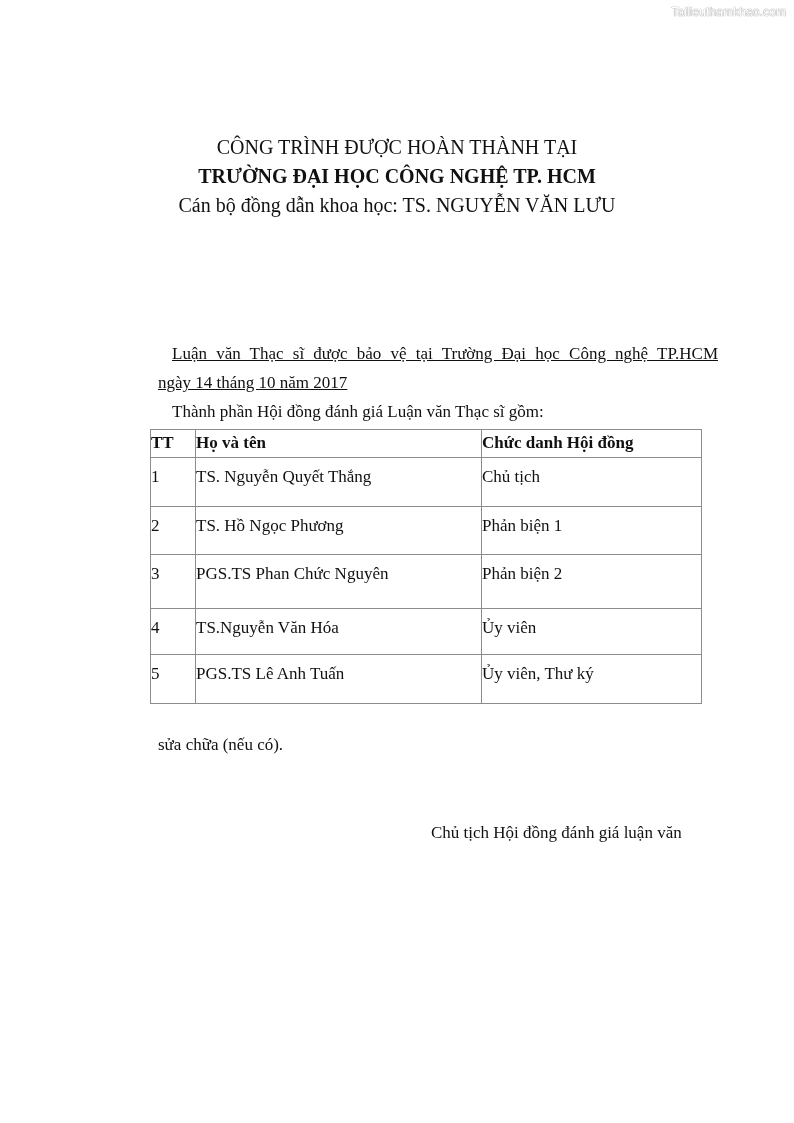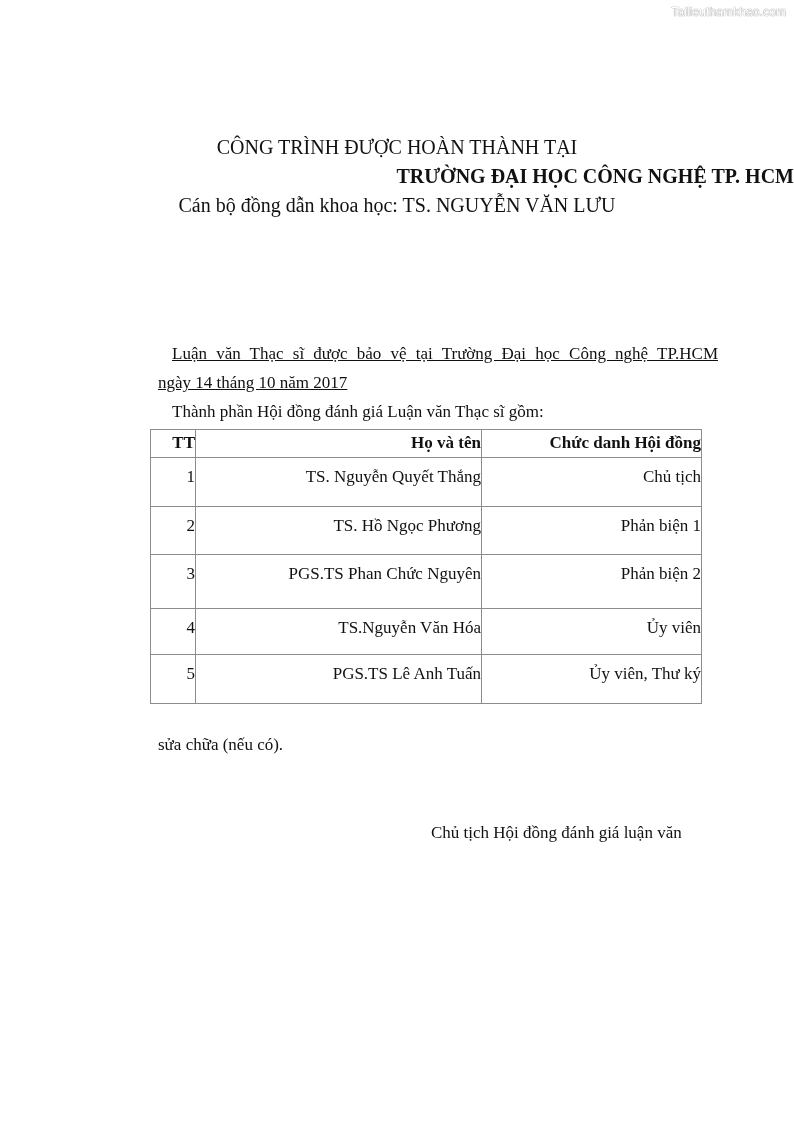--- a/index.html
+++ b/index.html
@@ -19,7 +19,7 @@
     position: absolute; top: 133px; left: 0; width: 794px; text-align: center;
     font-size: 20px; line-height: 29px;
   }
-  .header .l2 { font-weight: bold; text-align: right; }
+  .header .l2 { font-weight: bold; }
   .para {
     position: absolute; left: 158px; width: 560px;
     font-size: 17px; line-height: 29px; text-align: justify;

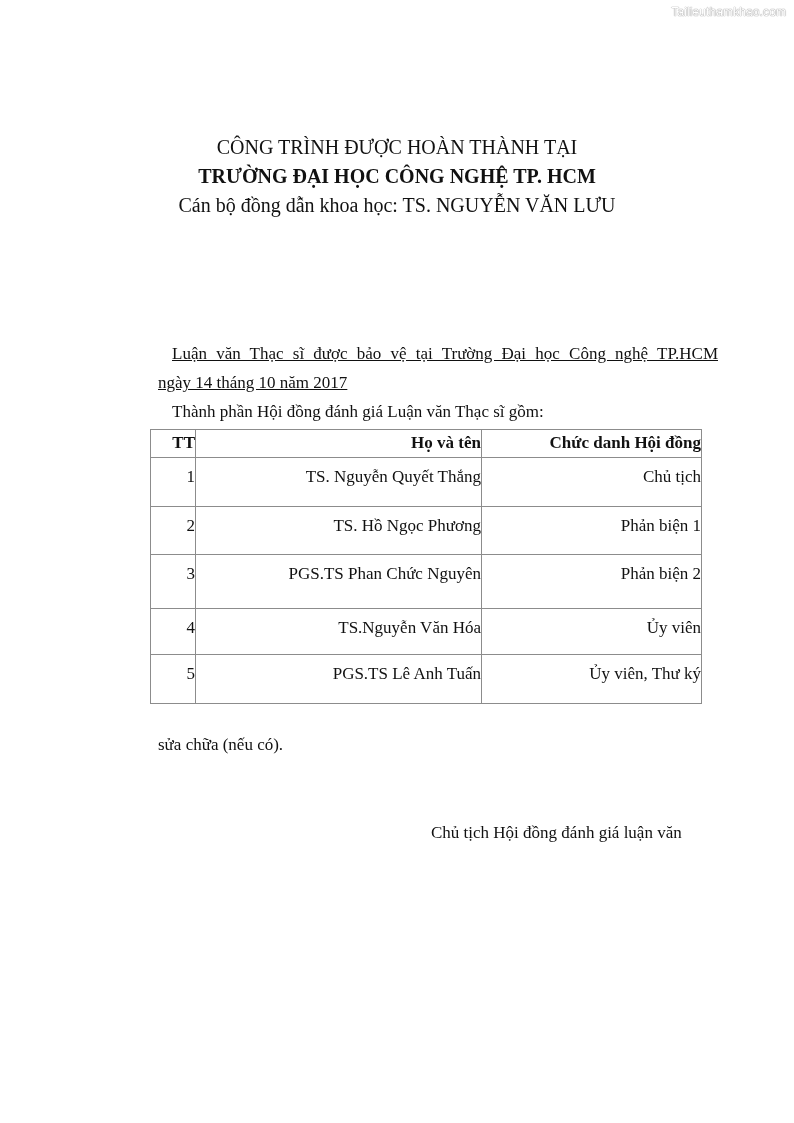--- a/index.html
+++ b/index.html
@@ -39,7 +39,7 @@
     border-collapse: collapse; font-size: 17px;
   }
   table.council td, table.council th {
-    border: 1px solid #8c8c8c; text-align: right; vertical-align: top;
+    border: 1px solid #8c8c8c; text-align: left; vertical-align: top;
     padding: 0;
   }
   table.council th { font-weight: bold; height: 27px; line-height: 26px; }

